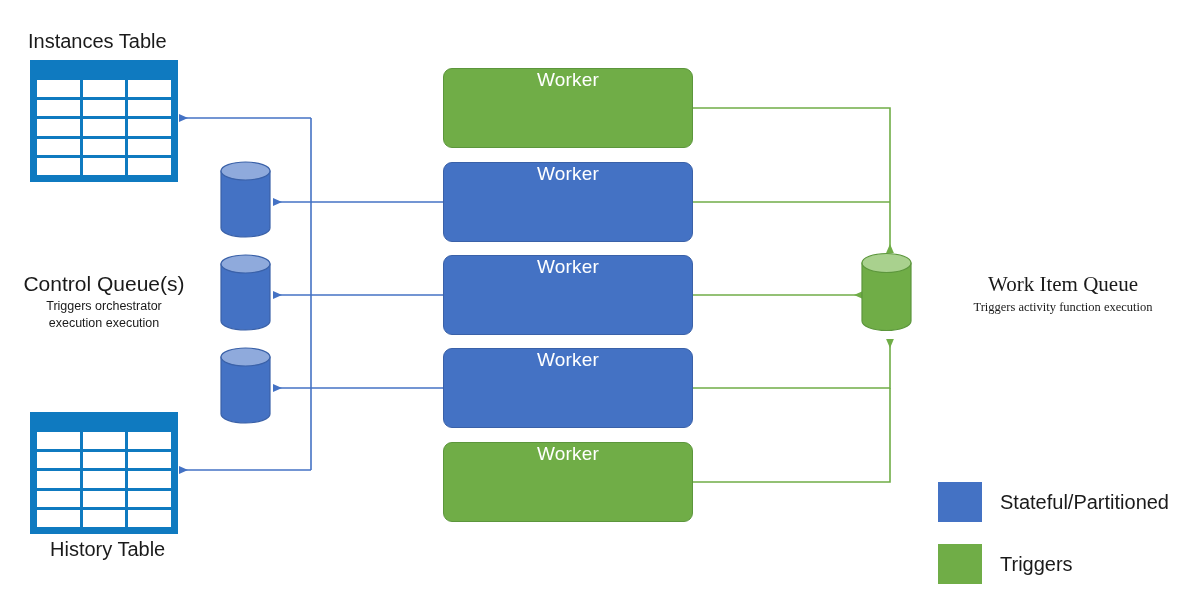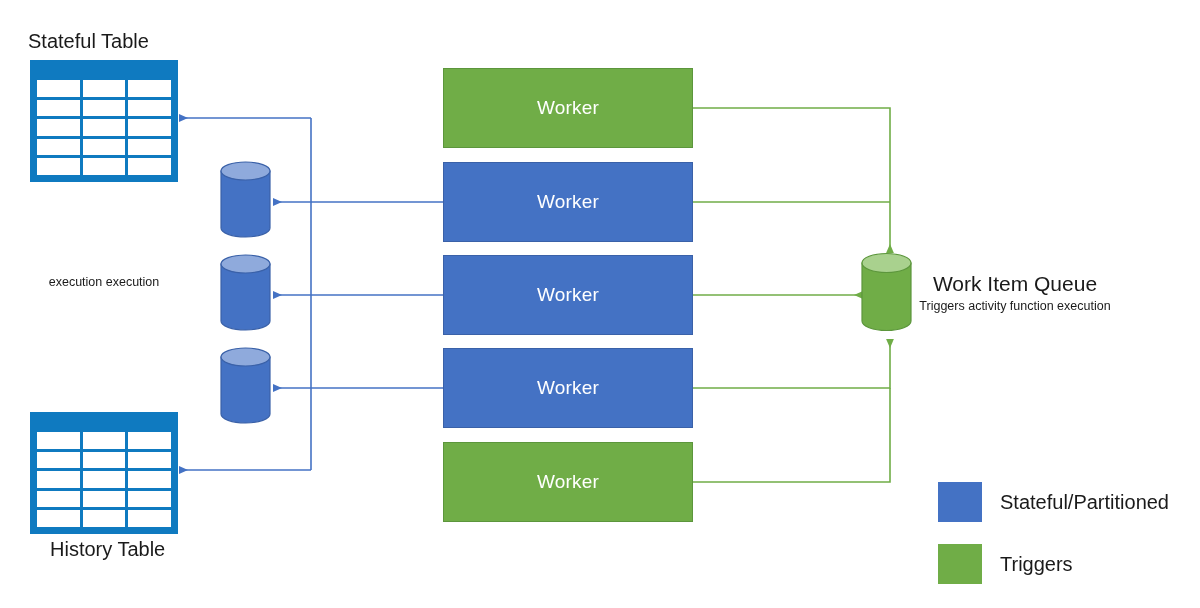--- a/index.html
+++ b/index.html
@@ -95,7 +95,7 @@
     </g>
   </svg>
 
-  <div class="tbl-title" style="left:28px;top:30px;">Stateful Table</div>
+  <div class="tbl-title" style="left:28px;top:30px;">Instances Table</div>
   <div class="node tbl" style="left:30px;top:60px;">
     <div class="row">
         <div class="cell"></div>

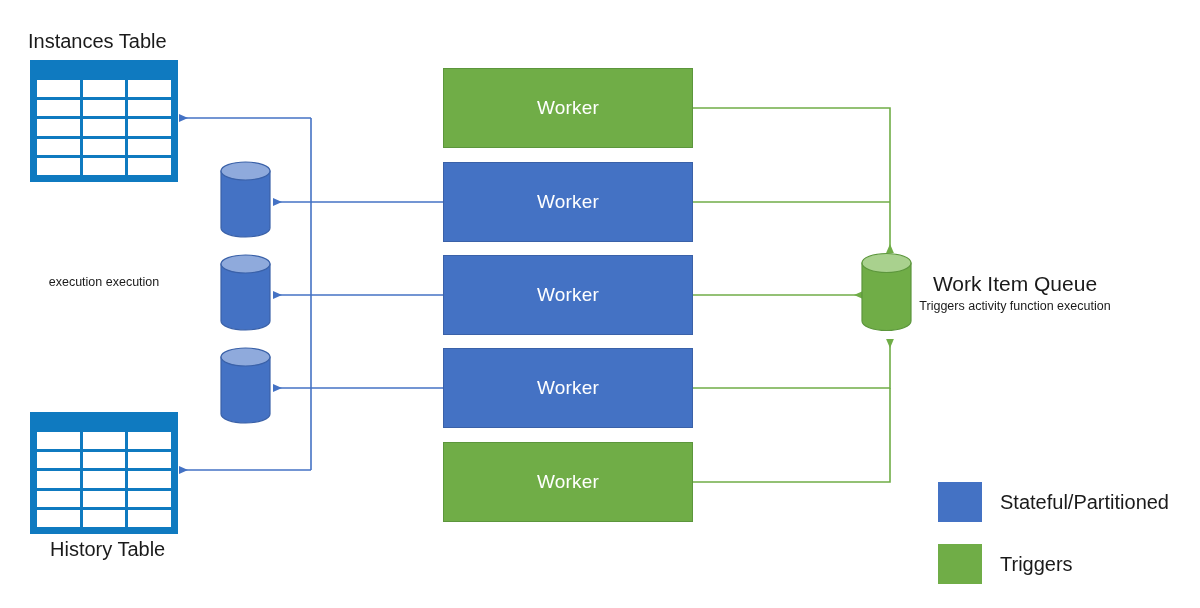--- a/index.html
+++ b/index.html
@@ -18,9 +18,10 @@
   
   .worker{
     width:250px;height:80px;
-    display:flex;align-items:center;justify-content:center;
+    display:flex;justify-content:center;
     color:#ffffff;font-size:19px;letter-spacing:.2px;
     box-sizing:border-box;
+    border-radius:9px;
   }
   .worker.green{background:#70AD47;border:1px solid #5C963C;}
   .worker.blue {background:#4472C4;border:1px solid #3A61A8;}

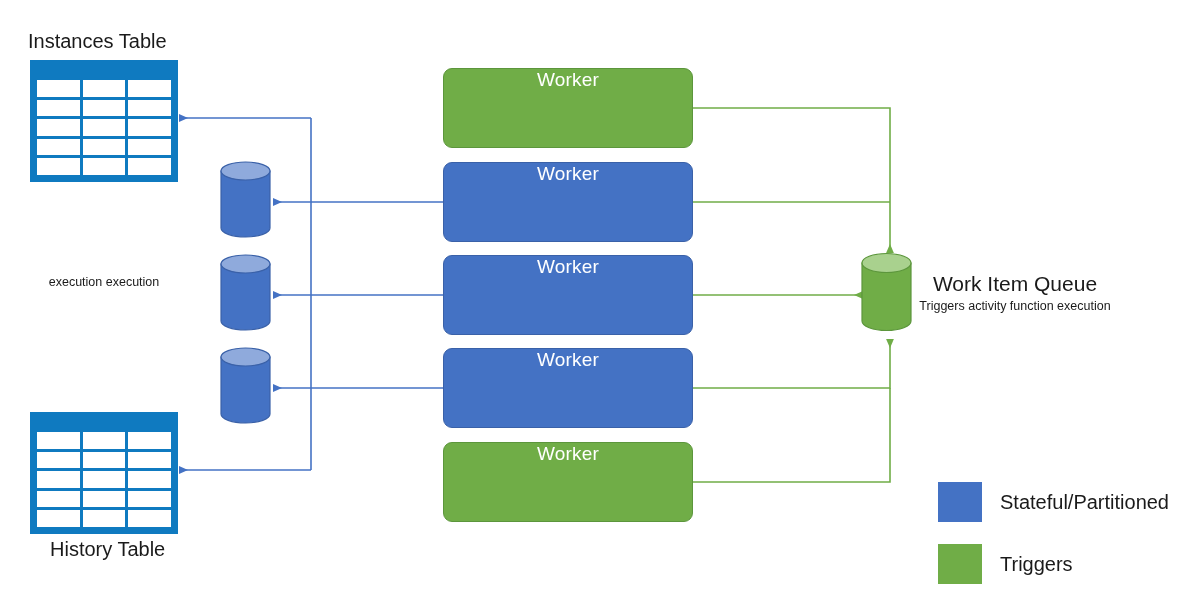--- a/index.html
+++ b/index.html
@@ -175,6 +175,7 @@
   </svg>
 
   <div class="node" style="left:4px;top:272px;width:200px;z-index:3;">
+    <div class="cap-main">Control Queue(s)</div>
     <div class="cap-sub">
       <div>execution execution</div>
     </div>

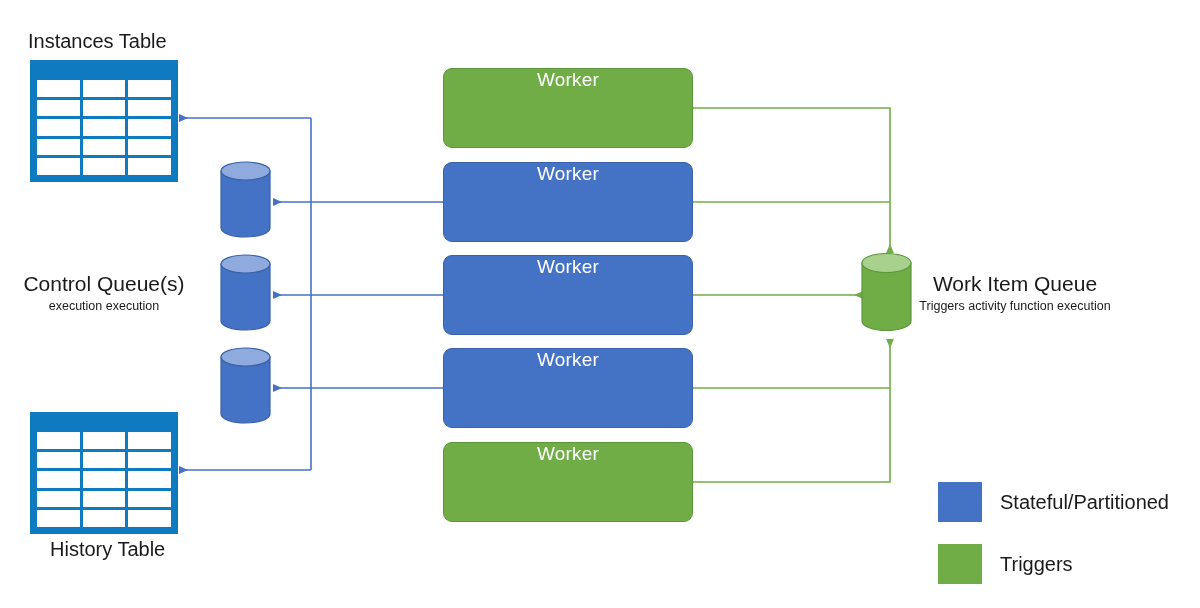--- a/index.html
+++ b/index.html
@@ -181,7 +181,7 @@
     </div>
   </div>
 
-  <div class="node" style="left:892px;top:272px;width:246px;z-index:3;">
+  <div class="node" style="left:940px;top:272px;width:246px;z-index:3;font-family:Liberation Serif, serif;">
     <div class="cap-main">Work Item Queue</div>
     <div class="cap-sub">Triggers activity function execution</div>
   </div>

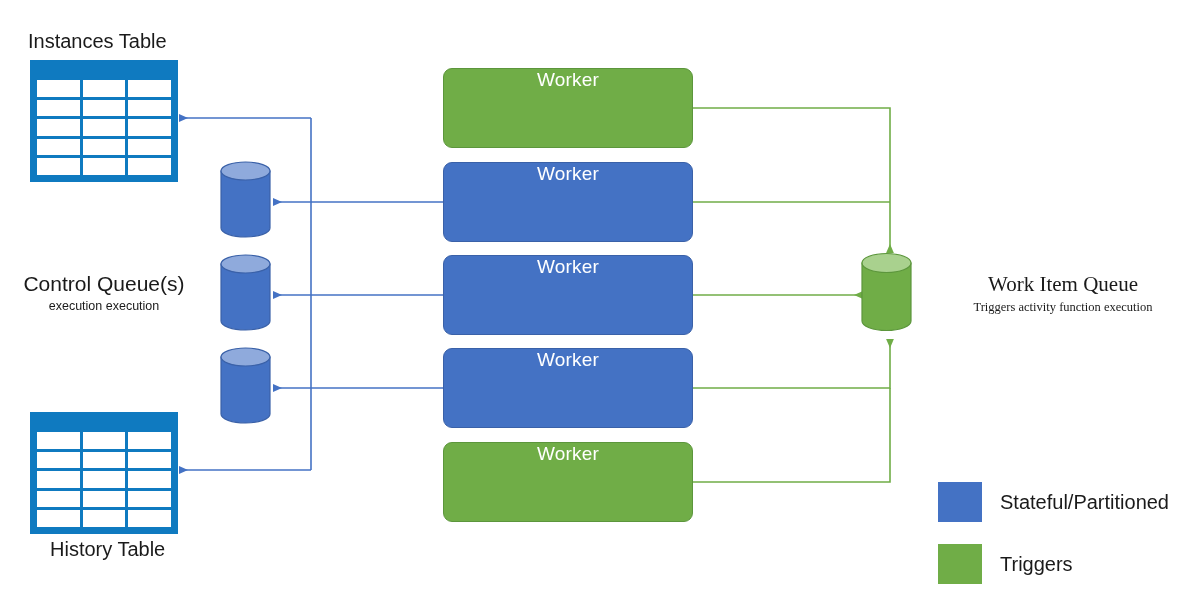--- a/index.html
+++ b/index.html
@@ -177,6 +177,7 @@
   <div class="node" style="left:4px;top:272px;width:200px;z-index:3;">
     <div class="cap-main">Control Queue(s)</div>
     <div class="cap-sub">
+      <div>Triggers orchestrator</div>
       <div>execution execution</div>
     </div>
   </div>

